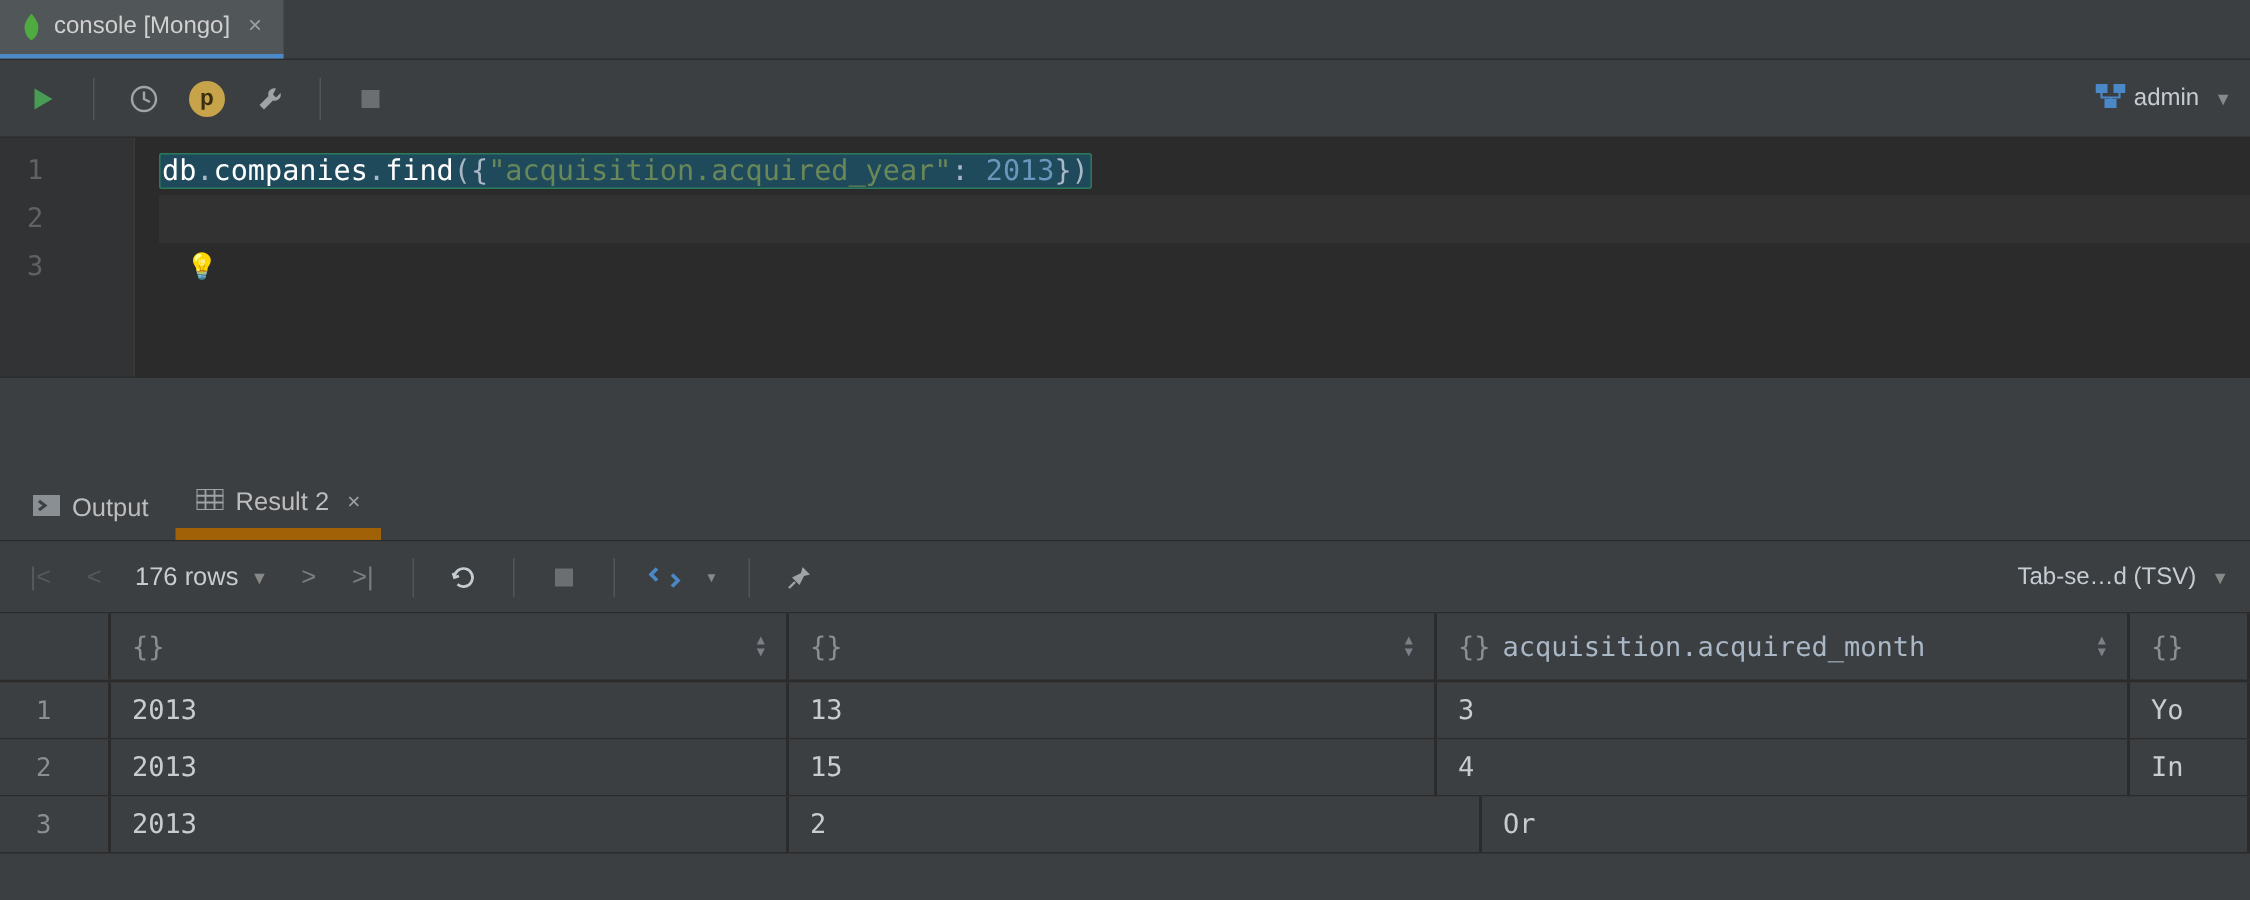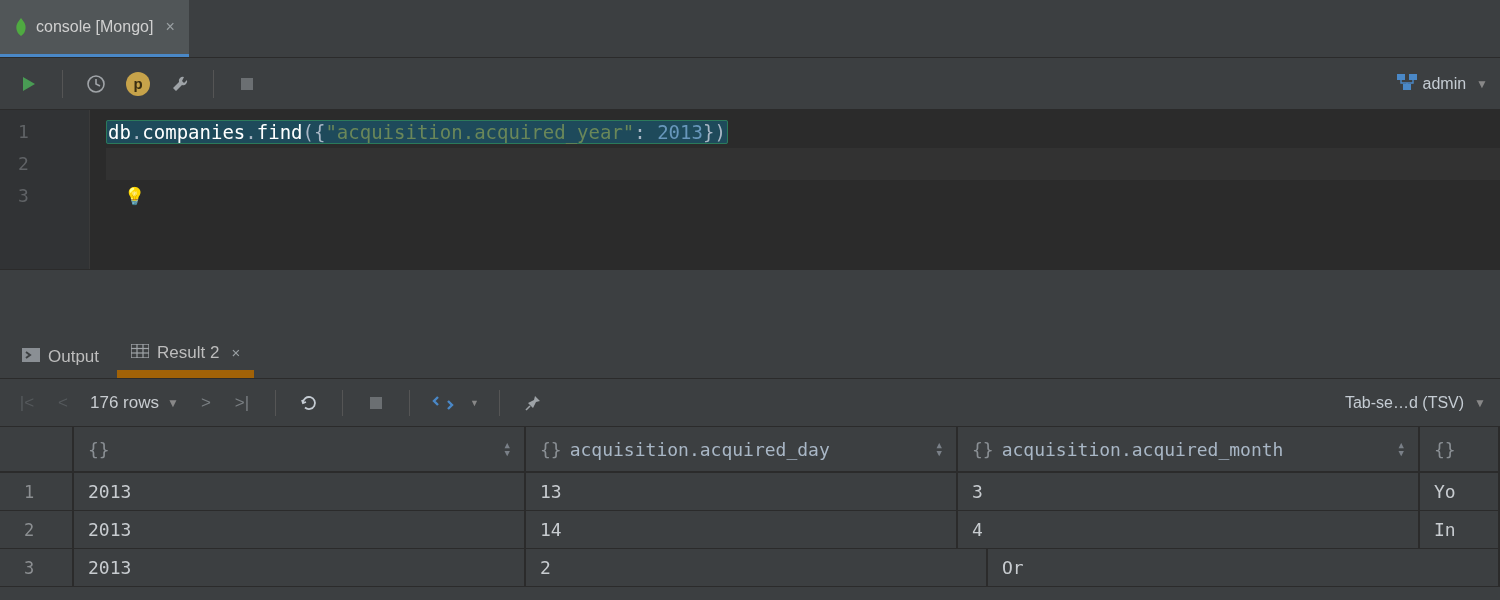--- a/index.html
+++ b/index.html
@@ -18,7 +18,7 @@
     display: flex;
     align-items: stretch;
     background: #3c3f41;
-    height: 58px;
+    height: 40px;
     border-bottom: 1px solid #2b2b2b;
   }
   .file-tab {

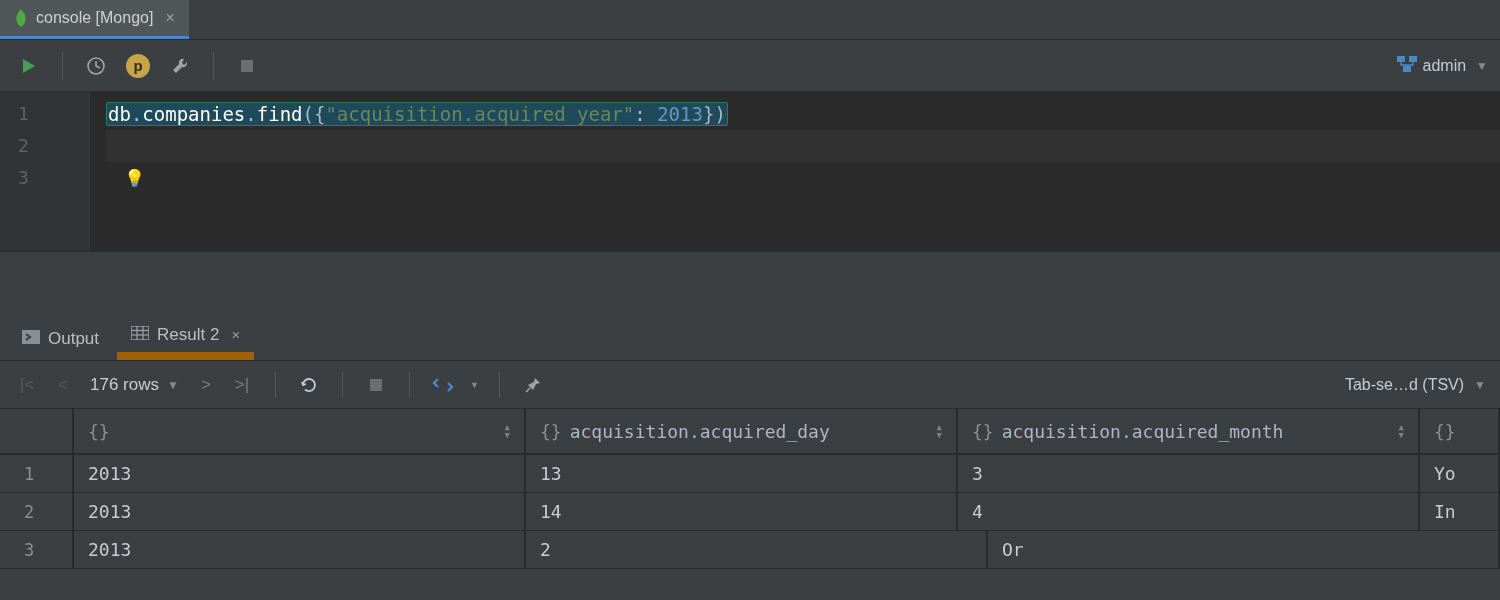--- a/index.html
+++ b/index.html
@@ -385,7 +385,6 @@
     </div>
     <div class="col-head col-2">
       <span class="braces">{}</span>
-      <span>acquisition.acquired_day</span>
       <span class="sort">
           <span>▲</span>
           <span>▼</span>

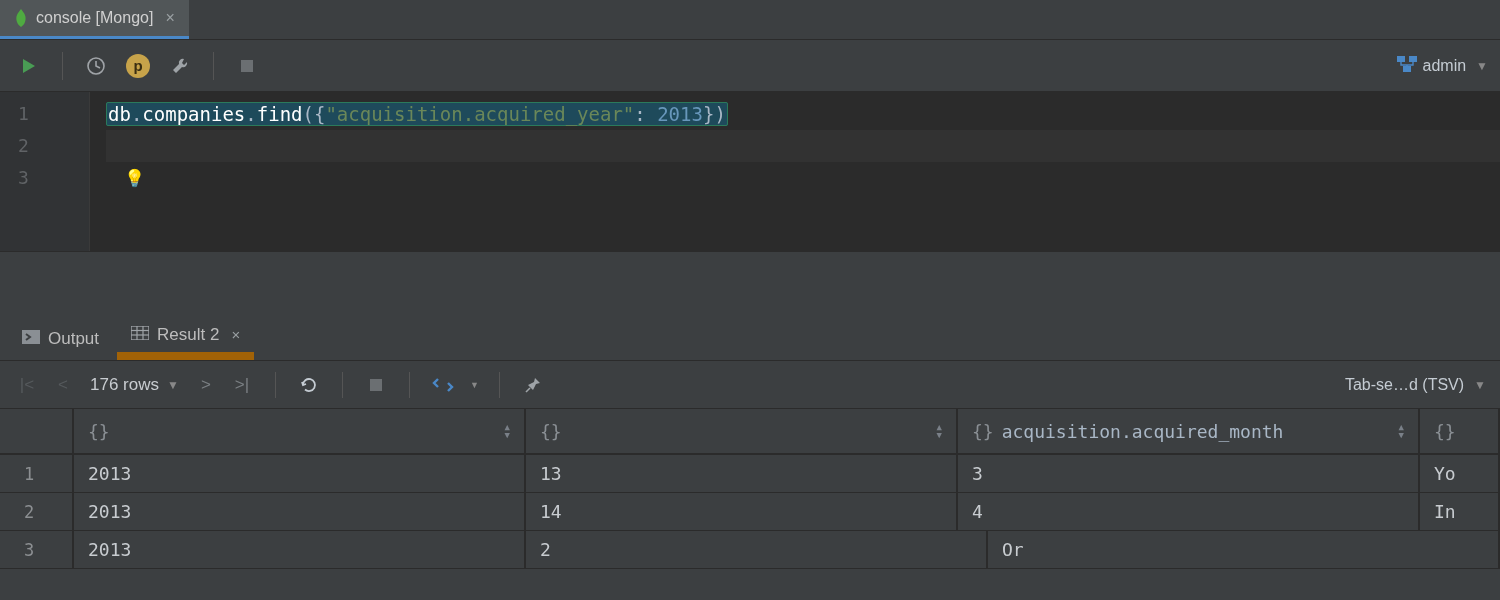--- a/index.html
+++ b/index.html
@@ -413,7 +413,7 @@
   <div class="grid-row">
     <div class="row-num">2</div>
     <div class="cell col-1">2013</div>
-    <div class="cell col-2">14</div>
+    <div class="cell col-2">15</div>
     <div class="cell col-3">4</div>
     <div class="cell col-4">In</div>
   </div>

